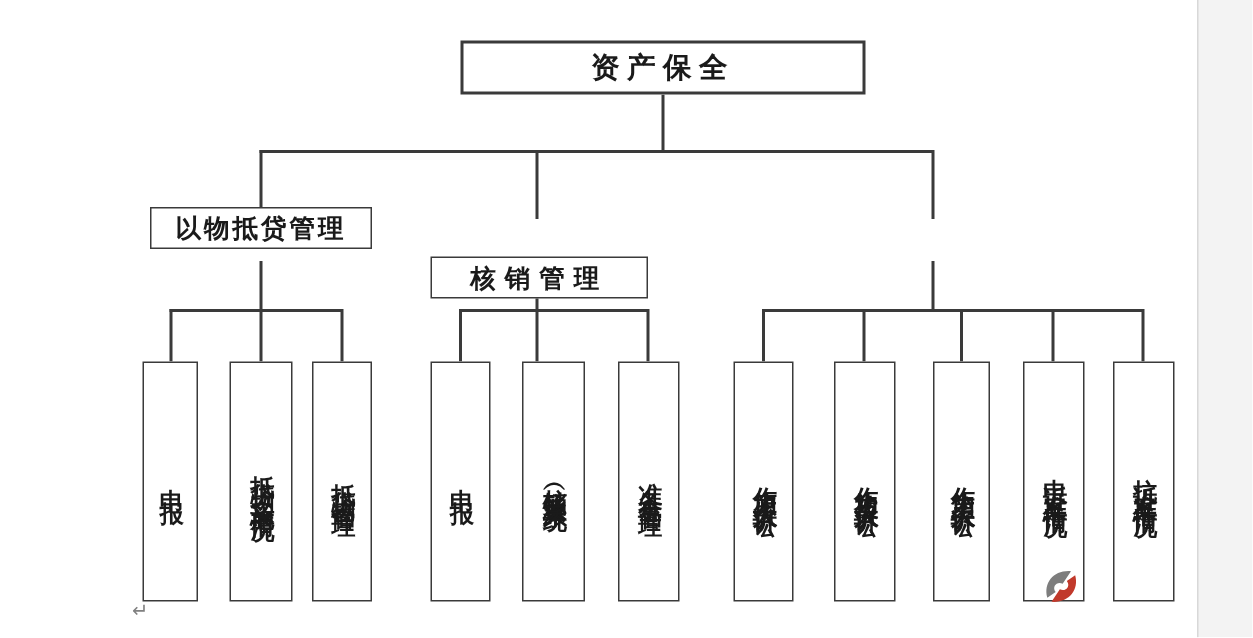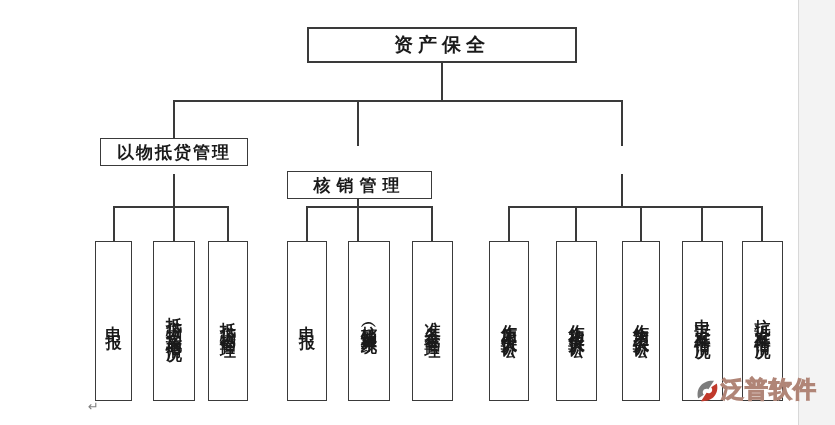--- a/index.html
+++ b/index.html
@@ -126,7 +126,6 @@
       <path d="M4 22 C1 11 9 2 21 3 L15 12 C11 10 7 14 10 18 Z" fill="#7d7d7d"></path>
       <path d="M24 6 C27 17 19 26 7 25 L13 16 C17 18 21 14 18 10 Z" fill="#c1392b"></path>
     </svg>
-    <span class="wm-brand">泛普软件</span>
   </div>
 
 </div>

